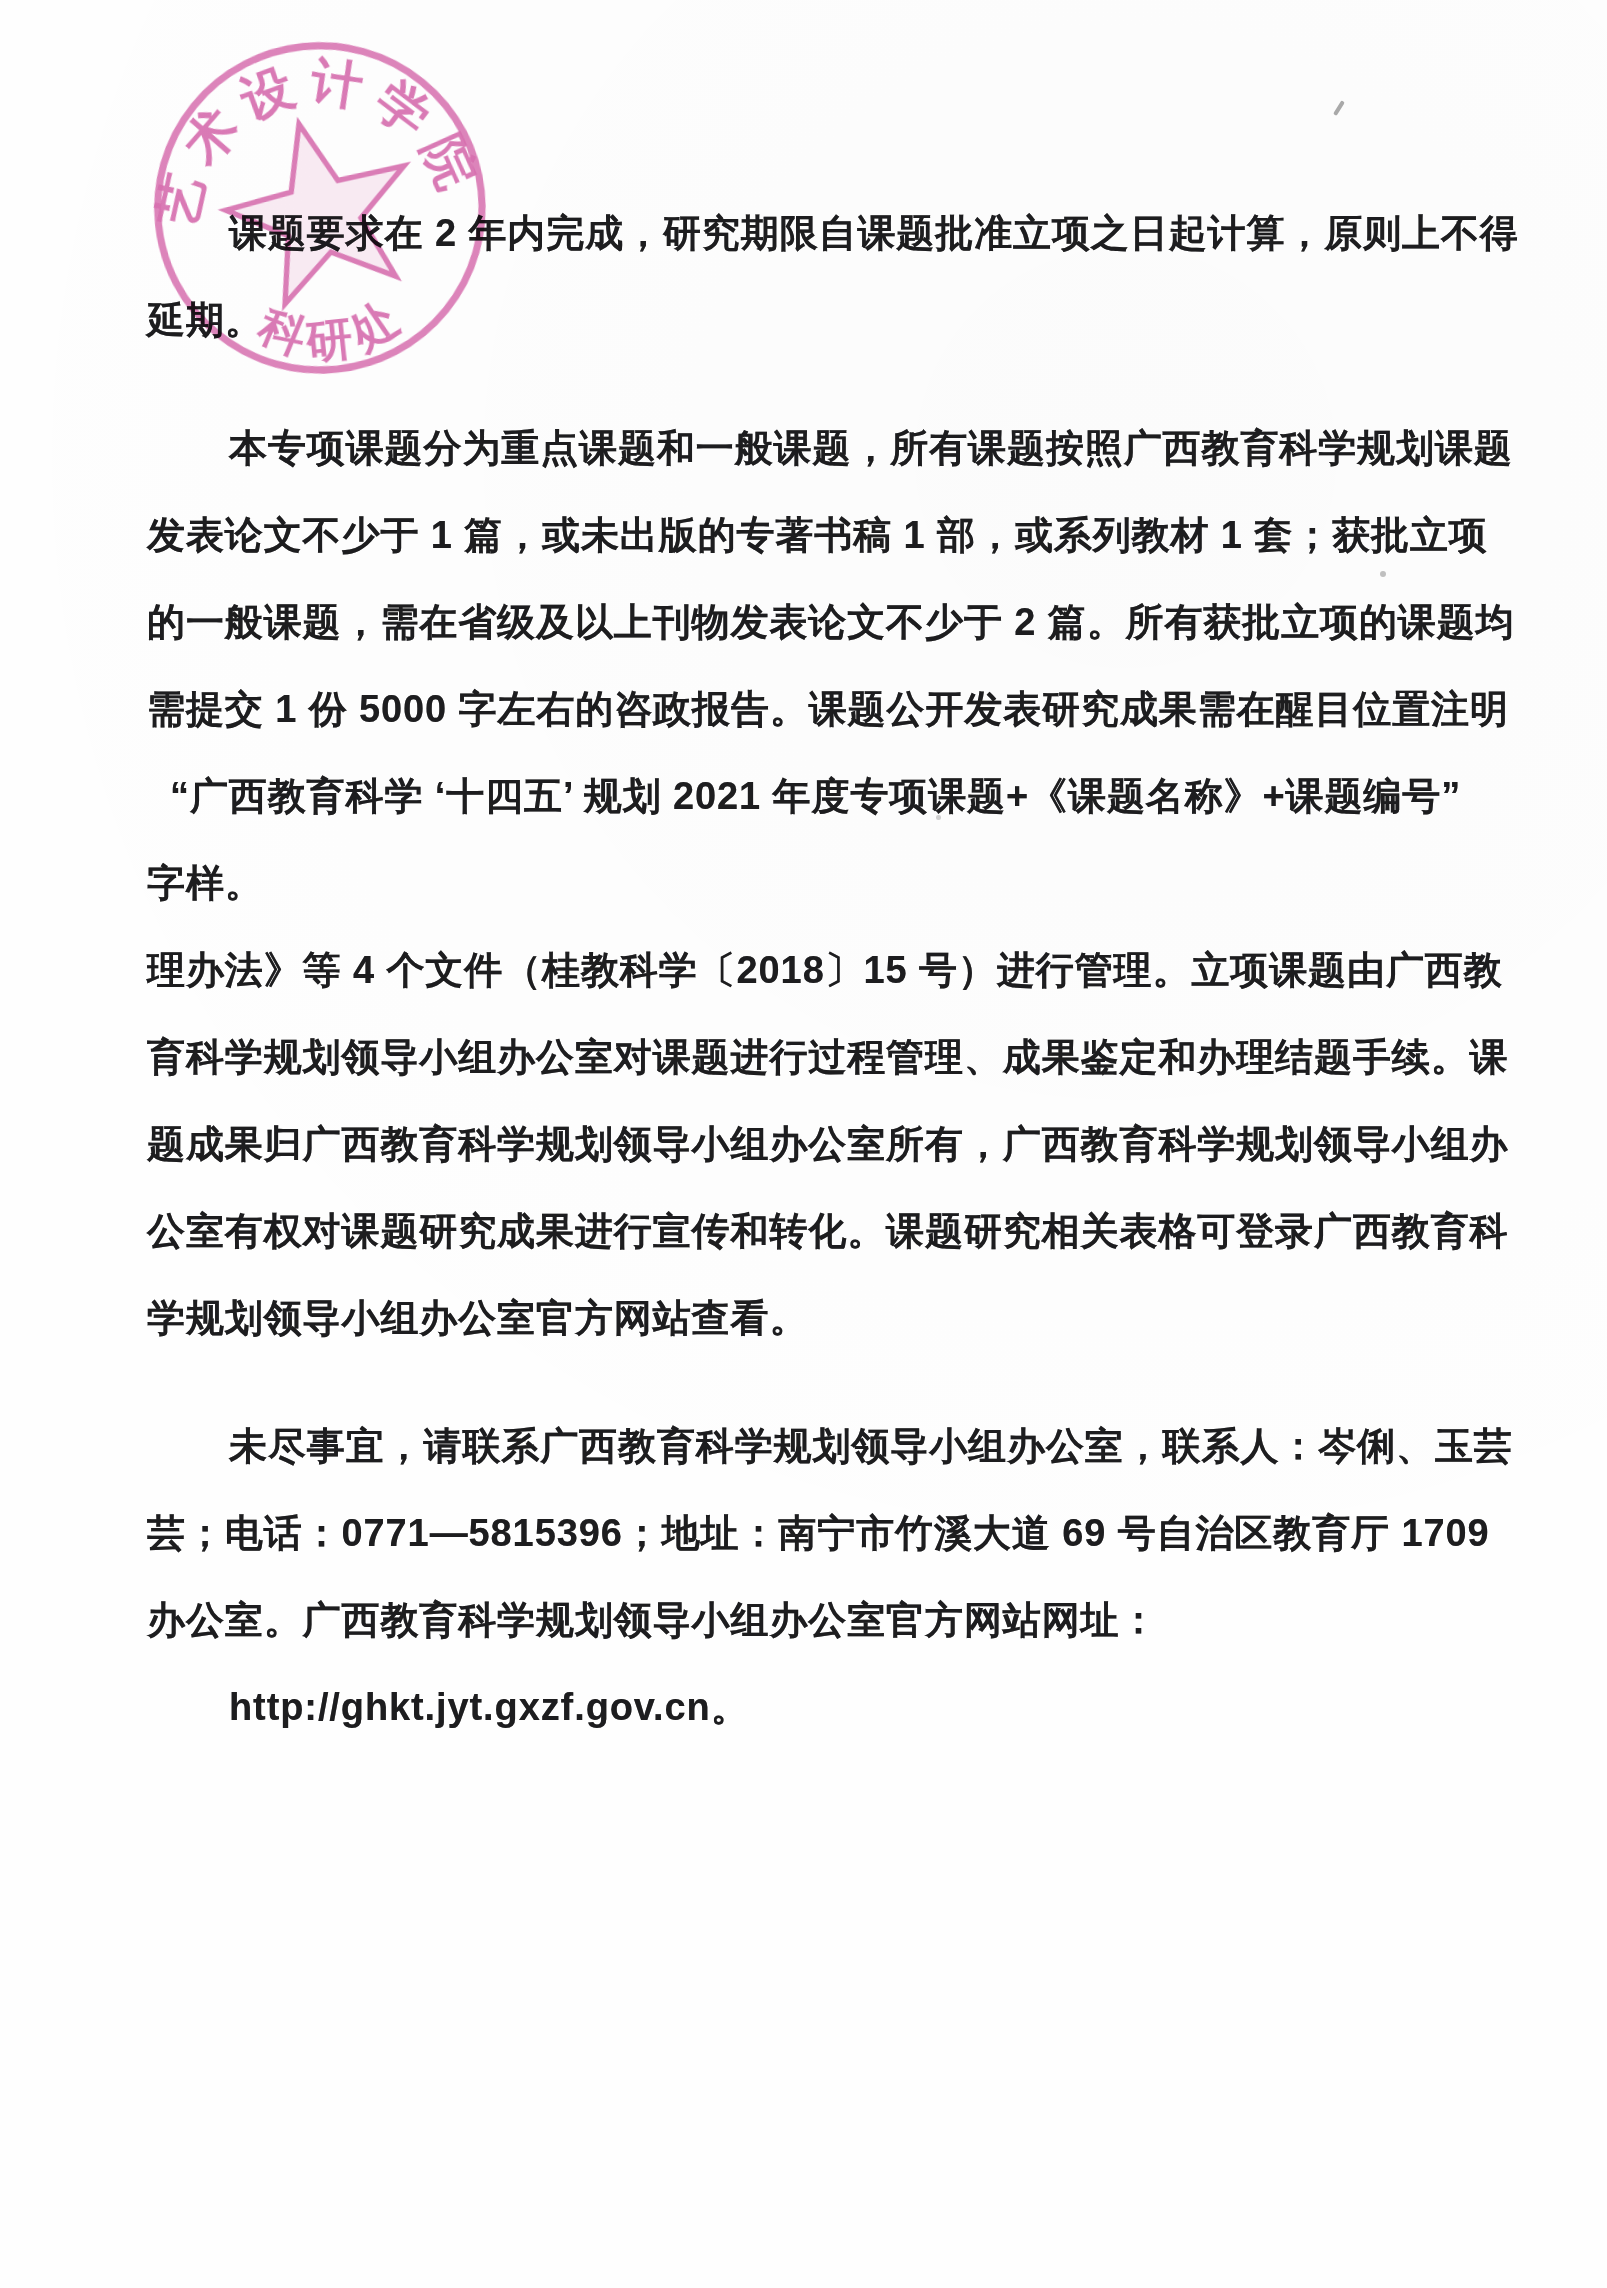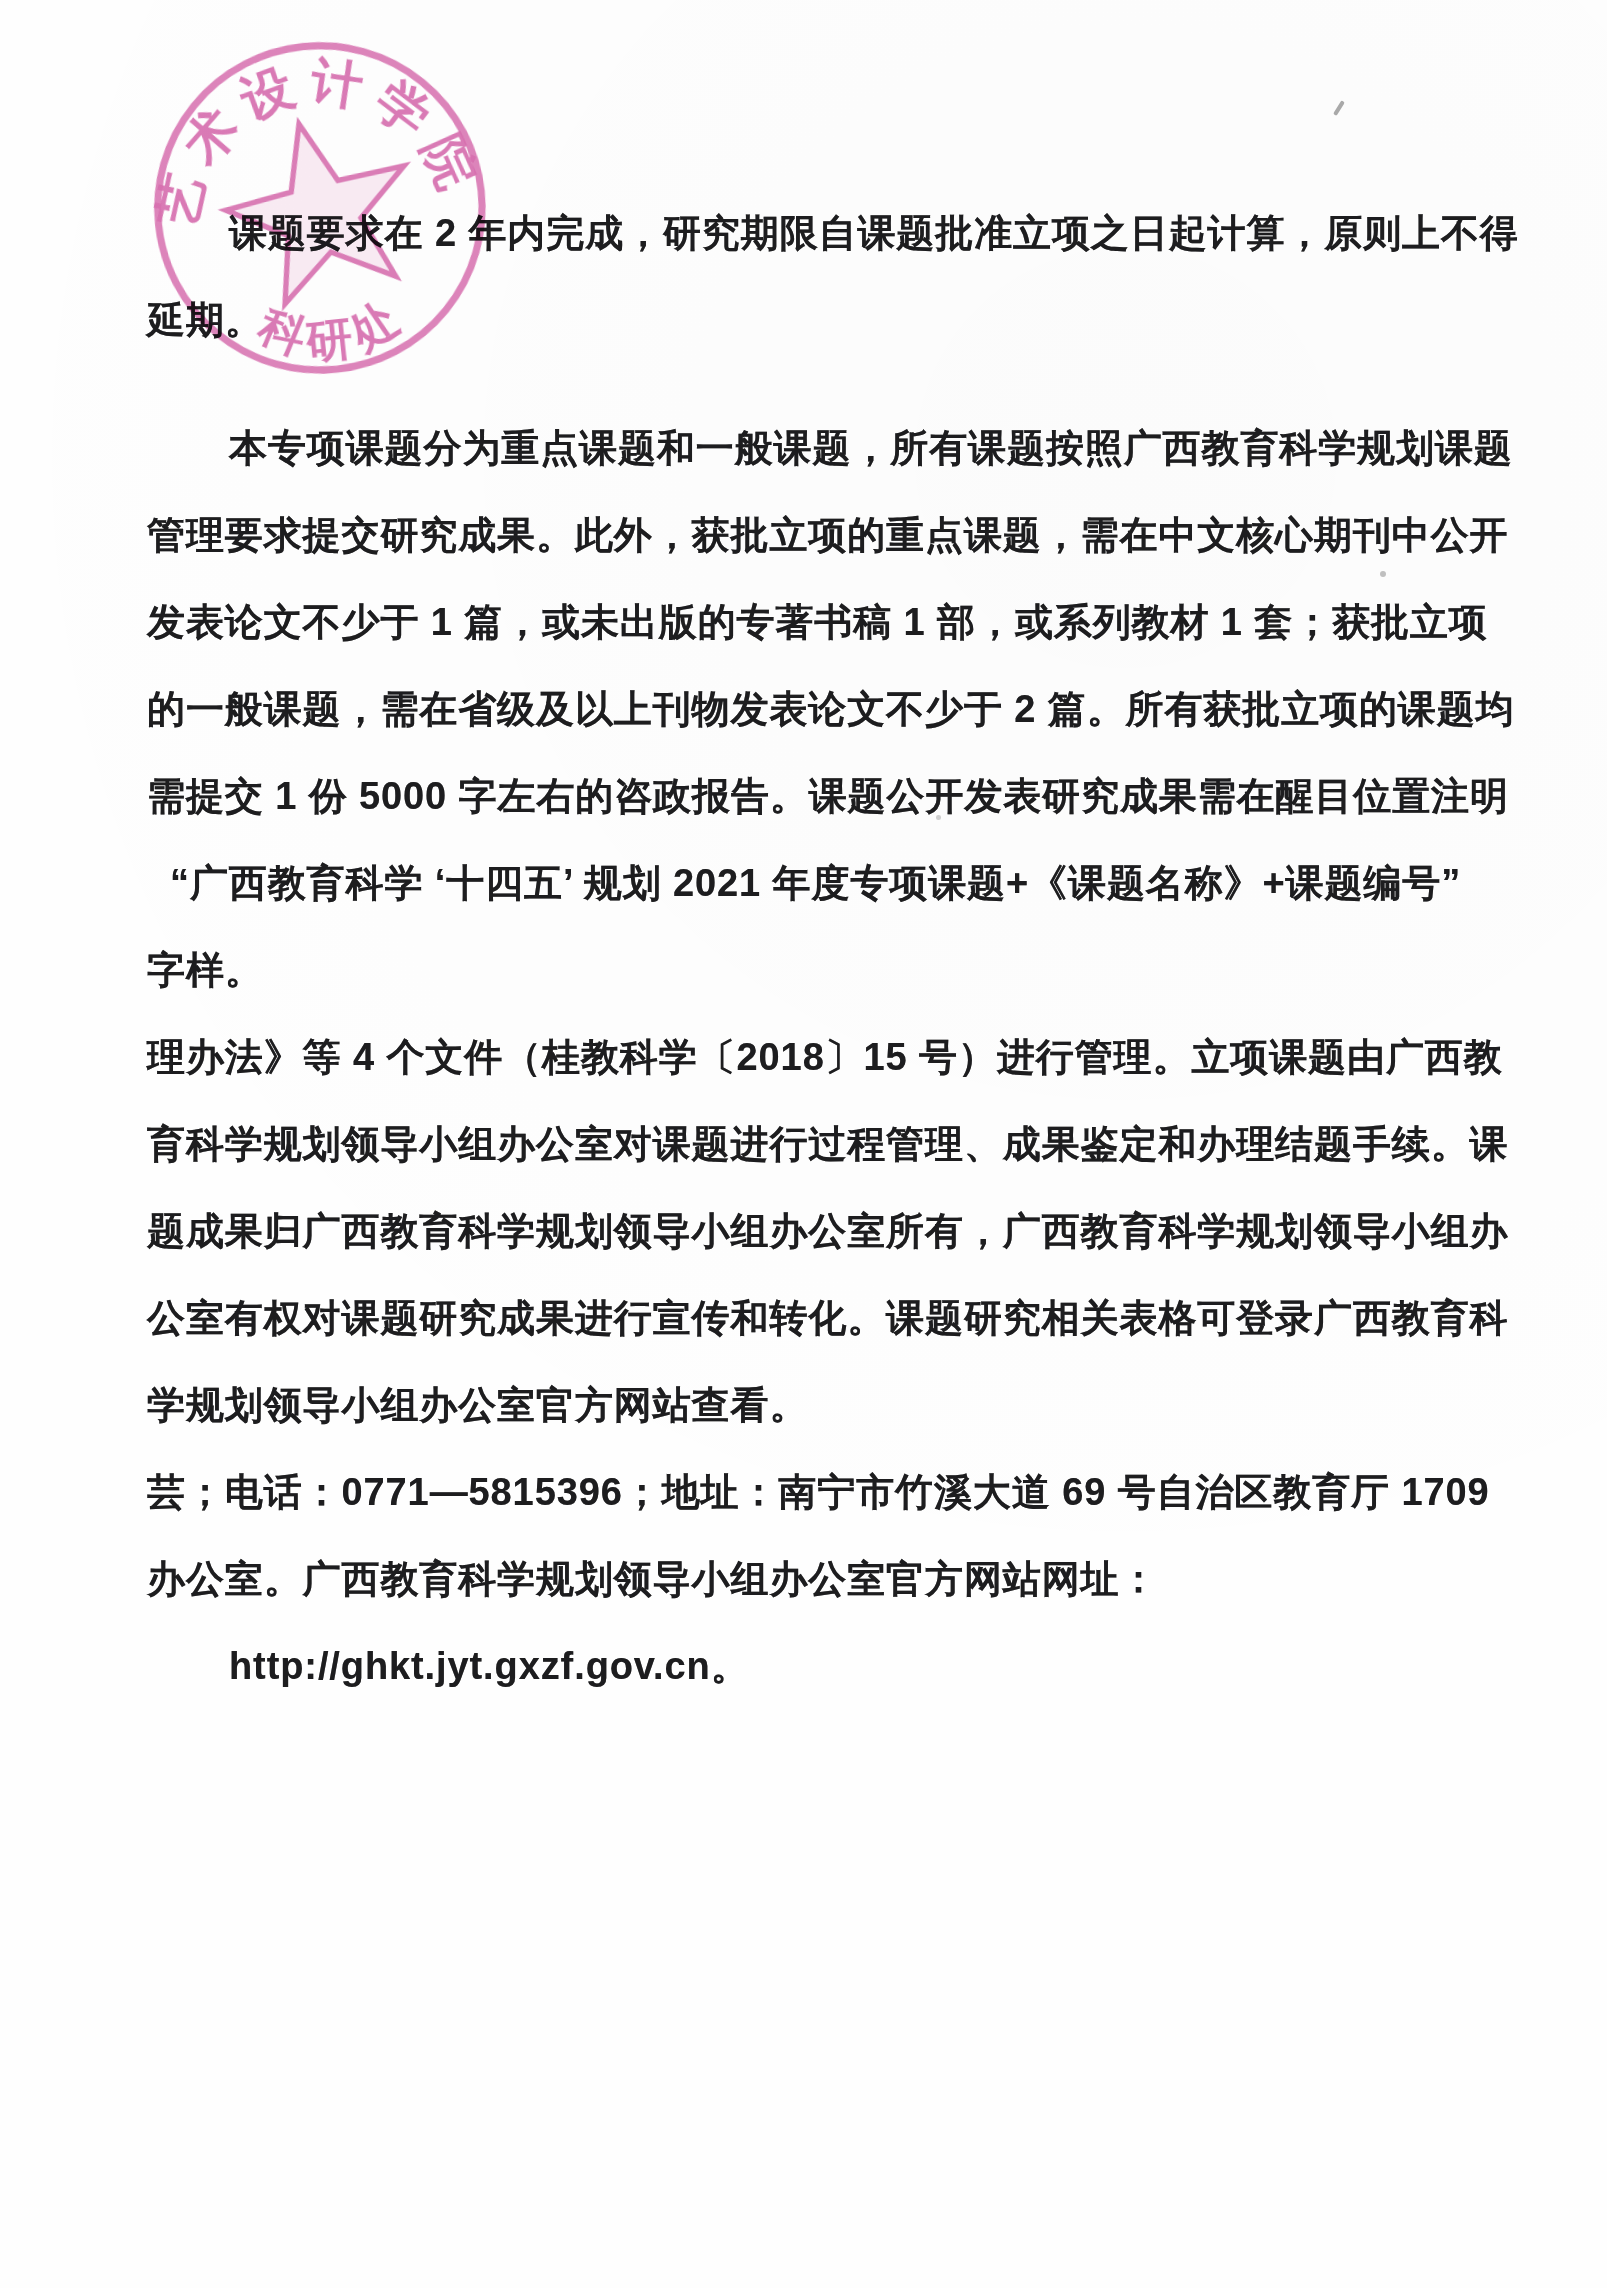--- a/index.html
+++ b/index.html
@@ -84,7 +84,6 @@
   <p class="line indent">课题要求在 2 年内完成，研究期限自课题批准立项之日起计算，原则上不得</p>
   <p class="line">延期。</p>
   <p class="line indent gap">本专项课题分为重点课题和一般课题，所有课题按照广西教育科学规划课题</p>
-  <p class="line">管理要求提交研究成果。此外，获批立项的重点课题，需在中文核心期刊中公开</p>
   <p class="line">发表论文不少于 1 篇，或未出版的专著书稿 1 部，或系列教材 1 套；获批立项</p>
   <p class="line">的一般课题，需在省级及以上刊物发表论文不少于 2 篇。所有获批立项的课题均</p>
   <p class="line">需提交 1 份 5000 字左右的咨政报告。课题公开发表研究成果需在醒目位置注明</p>

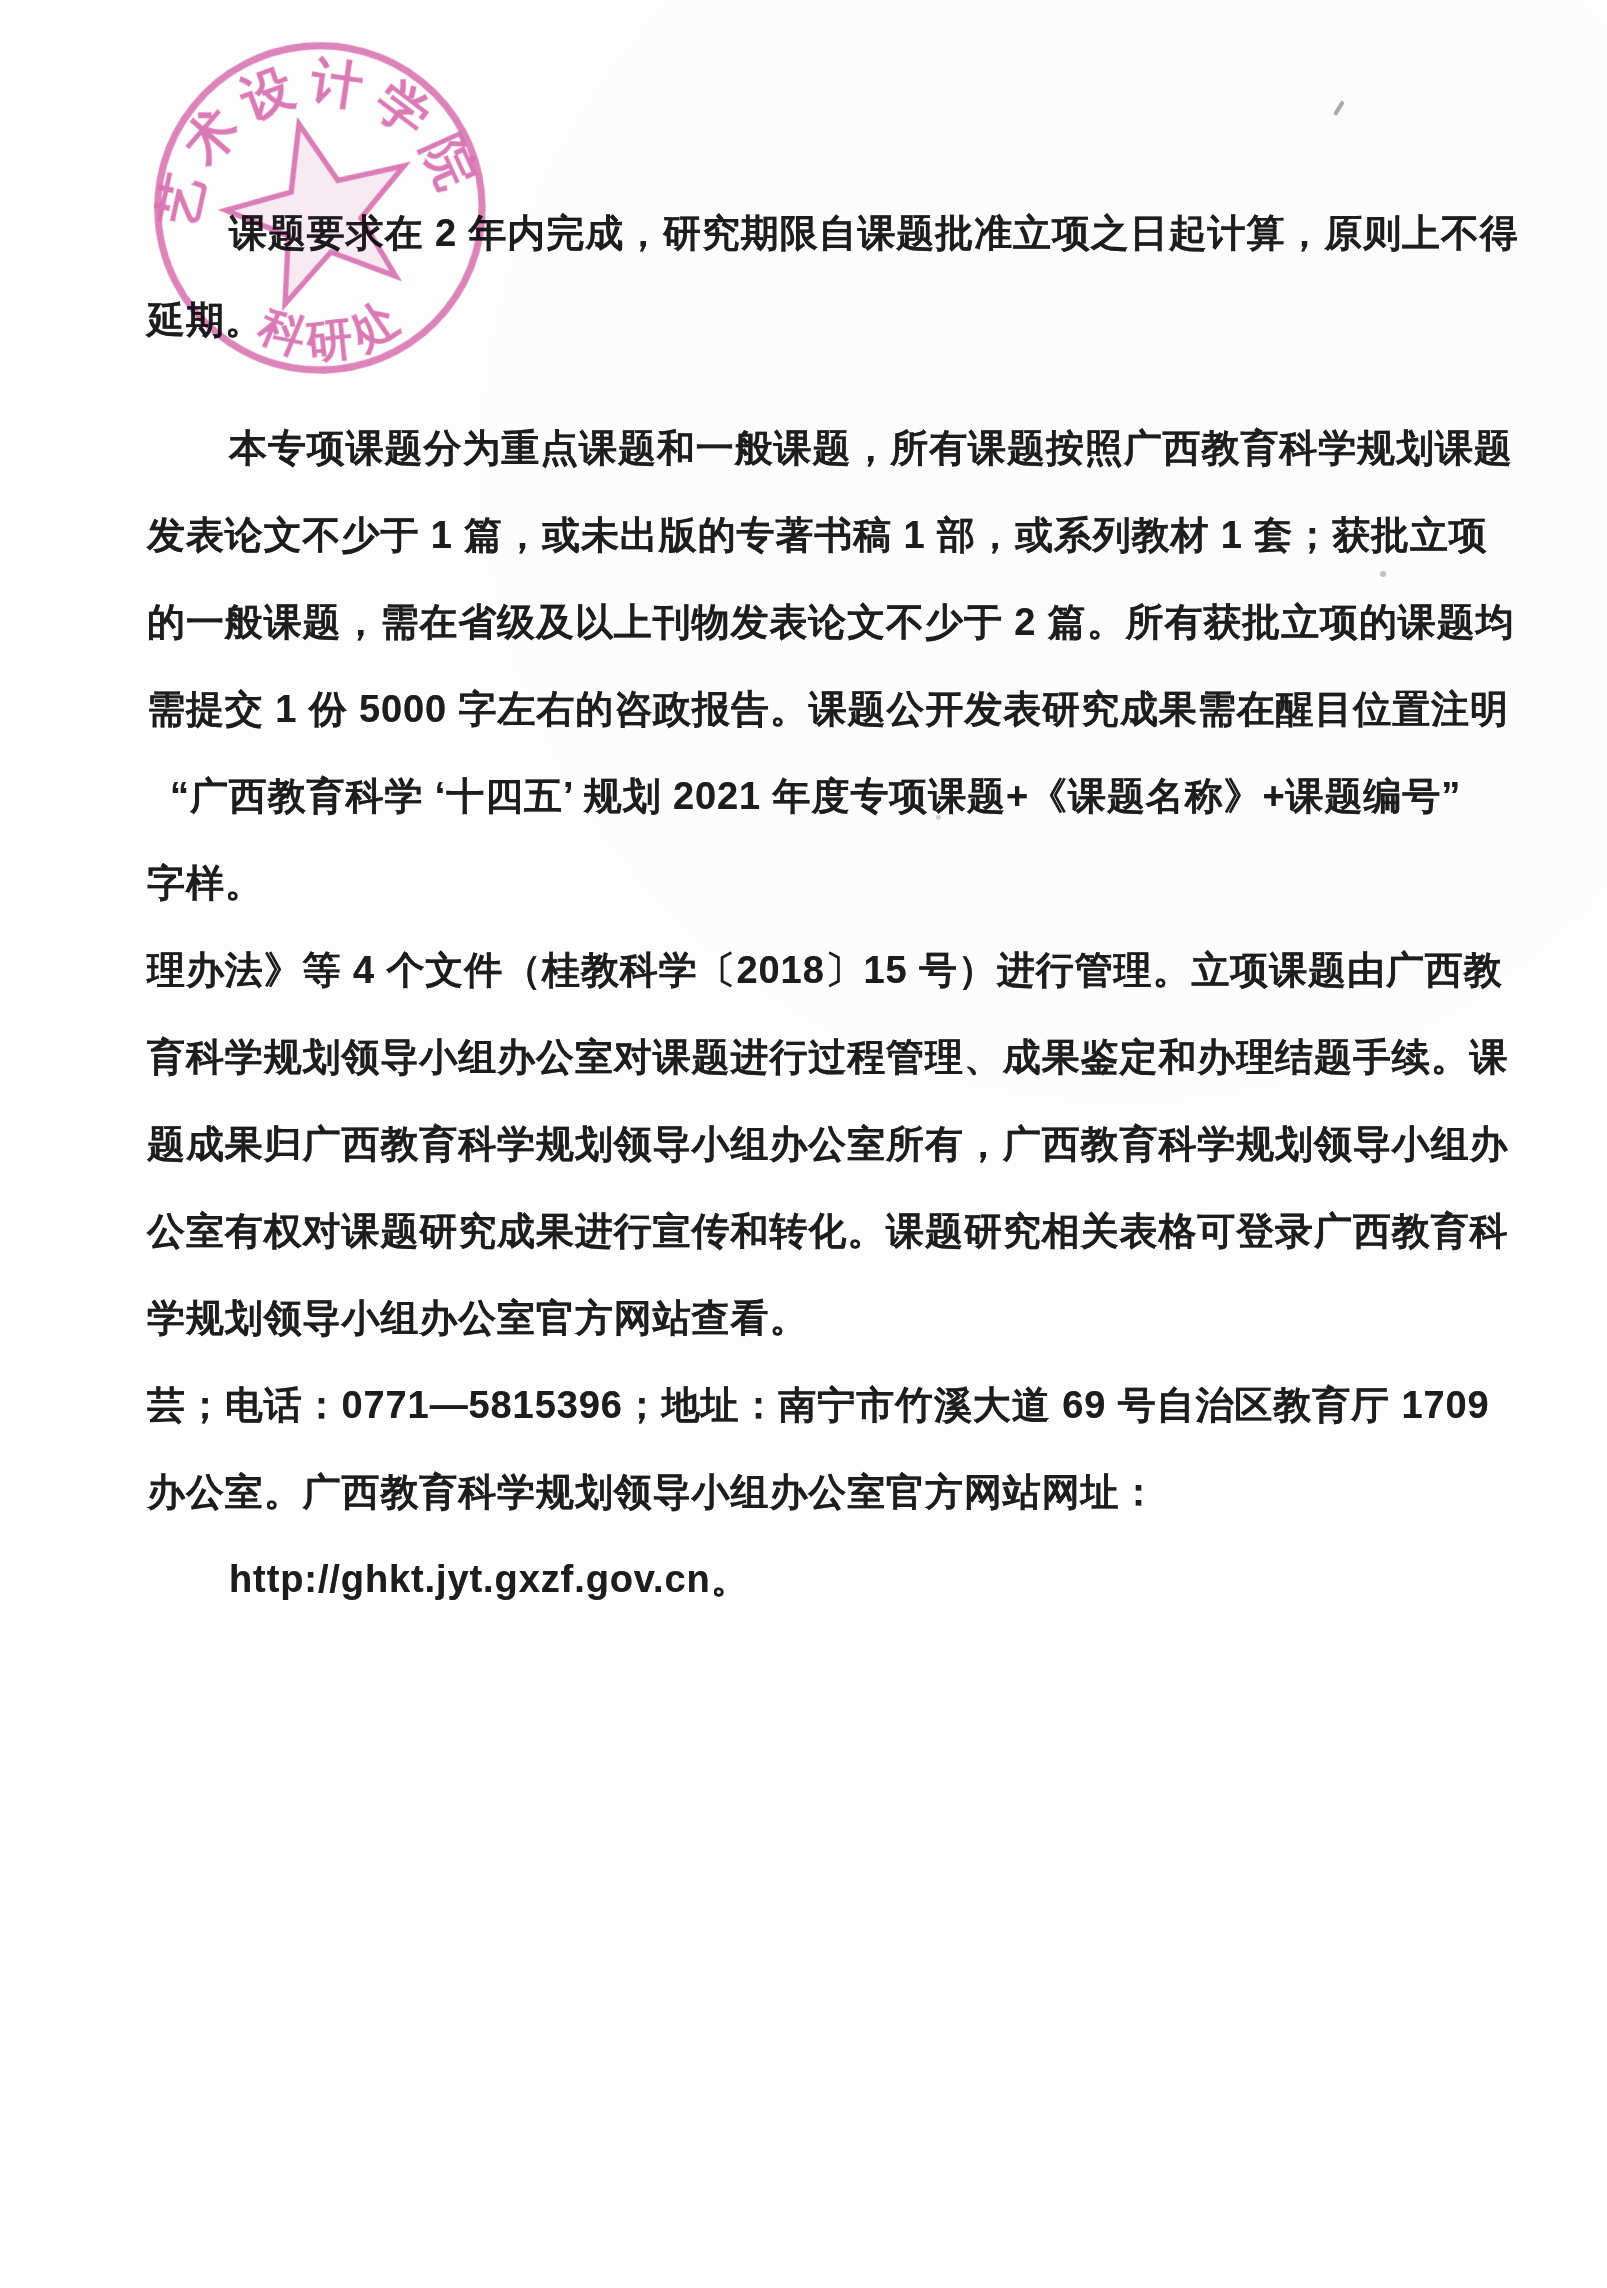--- a/index.html
+++ b/index.html
@@ -94,6 +94,7 @@
   <p class="line">题成果归广西教育科学规划领导小组办公室所有，广西教育科学规划领导小组办</p>
   <p class="line">公室有权对课题研究成果进行宣传和转化。课题研究相关表格可登录广西教育科</p>
   <p class="line">学规划领导小组办公室官方网站查看。</p>
+  <p class="line indent gap">未尽事宜，请联系广西教育科学规划领导小组办公室，联系人：岑俐、玉芸</p>
   <p class="line">芸；电话：0771—5815396；地址：南宁市竹溪大道 69 号自治区教育厅 1709</p>
   <p class="line">办公室。广西教育科学规划领导小组办公室官方网站网址：</p>
   <p class="line indent">http://ghkt.jyt.gxzf.gov.cn。</p>

